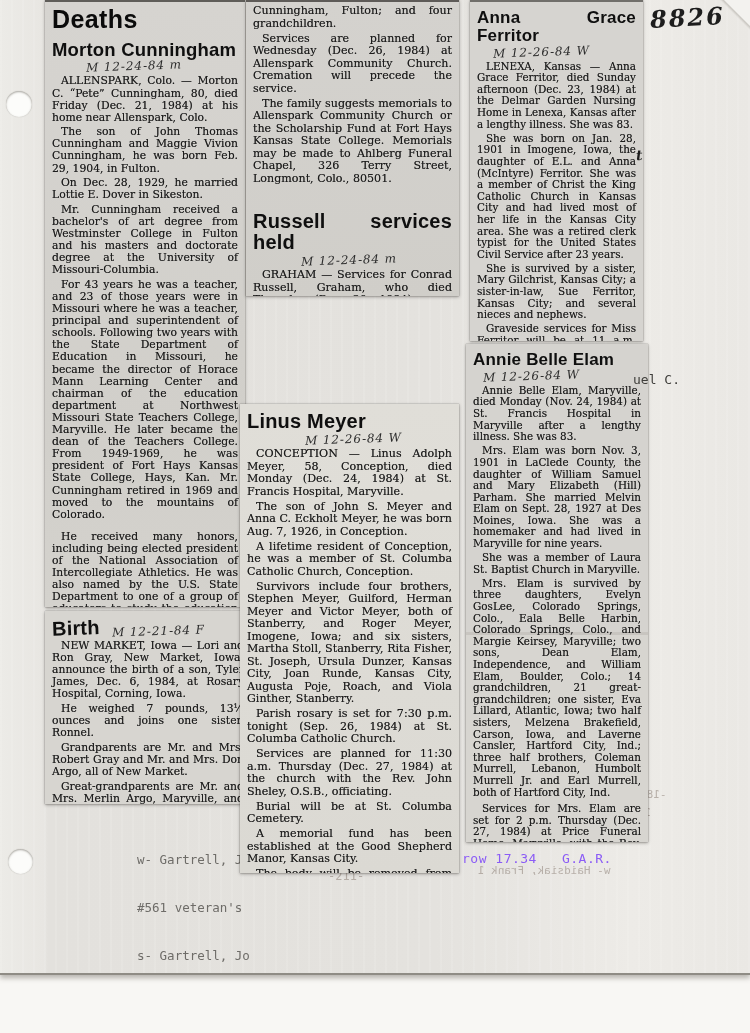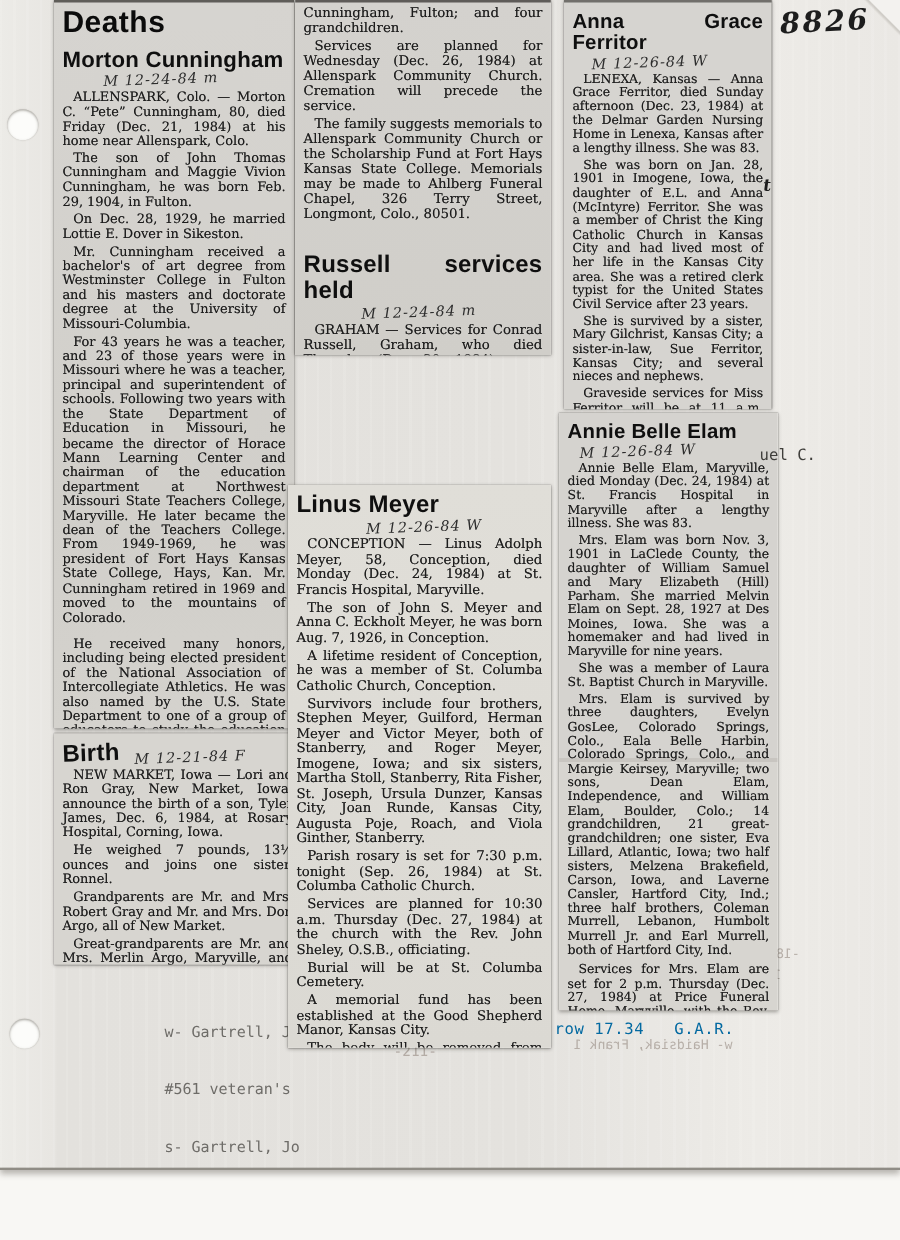--- a/index.html
+++ b/index.html
@@ -143,7 +143,7 @@
   <div class="clip np c3" id="clip-elam">
     <div class="h-obit sm">Annie Belle Elam</div>
     <span class="annot" style="margin-left:10px;">M 12-26-84 W</span>
-    <p>Annie Belle Elam, Maryville, died Monday (Dec. 24, 1984) at St. Francis Hospital in Maryville after a lengthy illness. She was 83.</p>
+    <p>Annie Belle Elam, Maryville, died Monday (Nov. 24, 1984) at St. Francis Hospital in Maryville after a lengthy illness. She was 83.</p>
     <p>Mrs. Elam was born Nov. 3, 1901 in LaClede County, the daughter of William Samuel and Mary Elizabeth (Hill) Parham. She married Melvin Elam on Sept. 28, 1927 at Des Moines, Iowa. She was a homemaker and had lived in Maryville for nine years.</p>
     <p>She was a member of Laura St. Baptist Church in Maryville.</p>
     <p>Mrs. Elam is survived by three daughters, Evelyn GosLee, Colorado Springs, Colo., Eala Belle Harbin, Colorado Springs, Colo., and Margie Keirsey, Maryville; two sons, Dean Elam, Independence, and William Elam, Boulder, Colo.; 14 grandchildren, 21 great-grandchildren; one sister, Eva Lillard, Atlantic, Iowa; two half sisters, Melzena Brakefield, Carson, Iowa, and Laverne Cansler, Hartford City, Ind.; three half brothers, Coleman Murrell, Lebanon, Humbolt Murrell Jr. and Earl Murrell, both of Hartford City, Ind.</p>

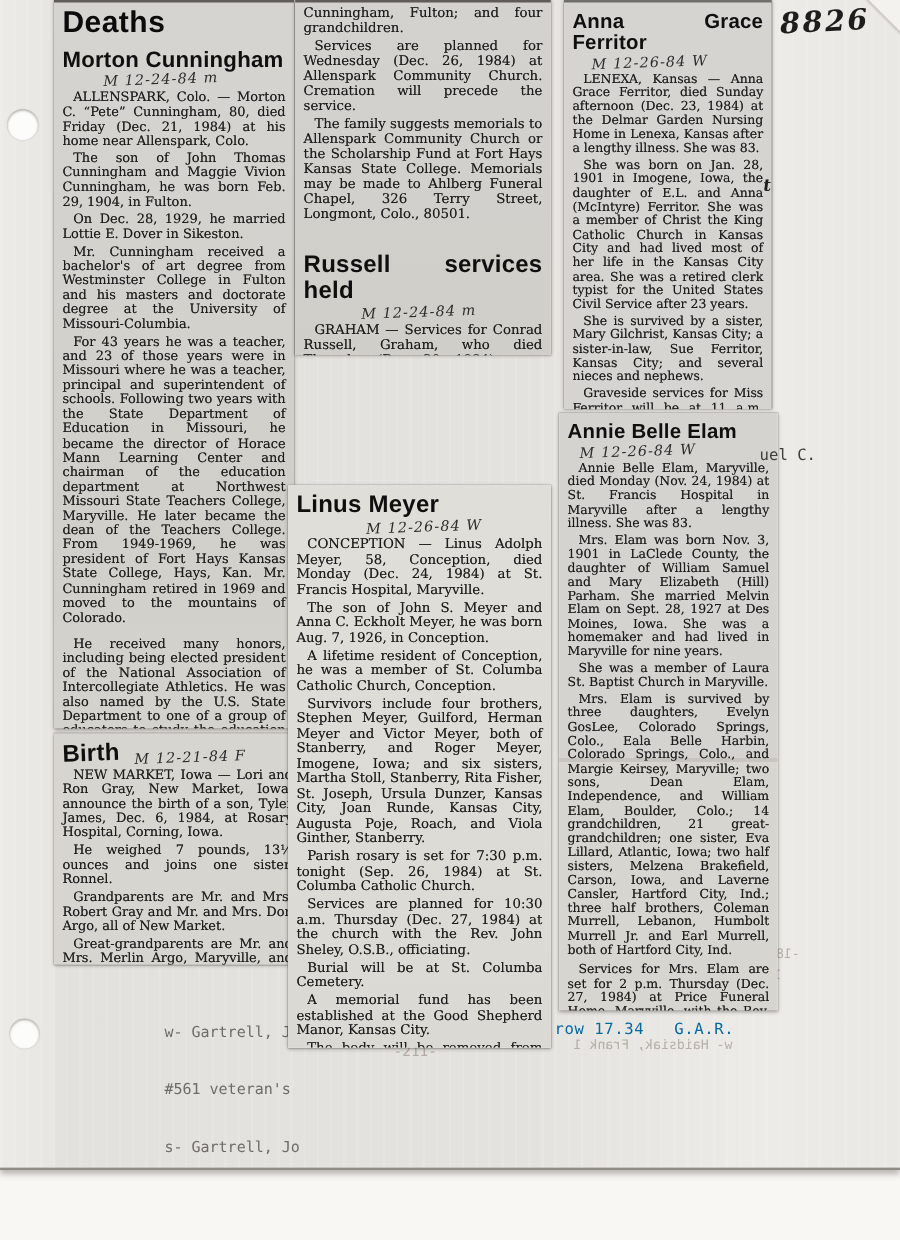--- a/index.html
+++ b/index.html
@@ -125,7 +125,7 @@
     <p>A lifetime resident of Conception, he was a member of St. Columba Catholic Church, Conception.</p>
     <p>Survivors include four brothers, Stephen Meyer, Guilford, Herman Meyer and Victor Meyer, both of Stanberry, and Roger Meyer, Imogene, Iowa; and six sisters, Martha Stoll, Stanberry, Rita Fisher, St. Joseph, Ursula Dunzer, Kansas City, Joan Runde, Kansas City, Augusta Poje, Roach, and Viola Ginther, Stanberry.</p>
     <p>Parish rosary is set for 7:30 p.m. tonight (Sep. 26, 1984) at St. Columba Catholic Church.</p>
-    <p>Services are planned for 10:30 a.m. Thursday (Dec. 27, 1984) at the church with the Rev. John Sheley, O.S.B., officiating.</p>
+    <p>Services are planned for 11:30 a.m. Thursday (Dec. 27, 1984) at the church with the Rev. John Sheley, O.S.B., officiating.</p>
     <p>Burial will be at St. Columba Cemetery.</p>
     <p>A memorial fund has been established at the Good Shepherd Manor, Kansas City.</p>
     <p>The body will be removed from Johnson Funeral Home, Stanberry, to the church 5:30 p.m. tonight (Dec. 26, 1984).</p>

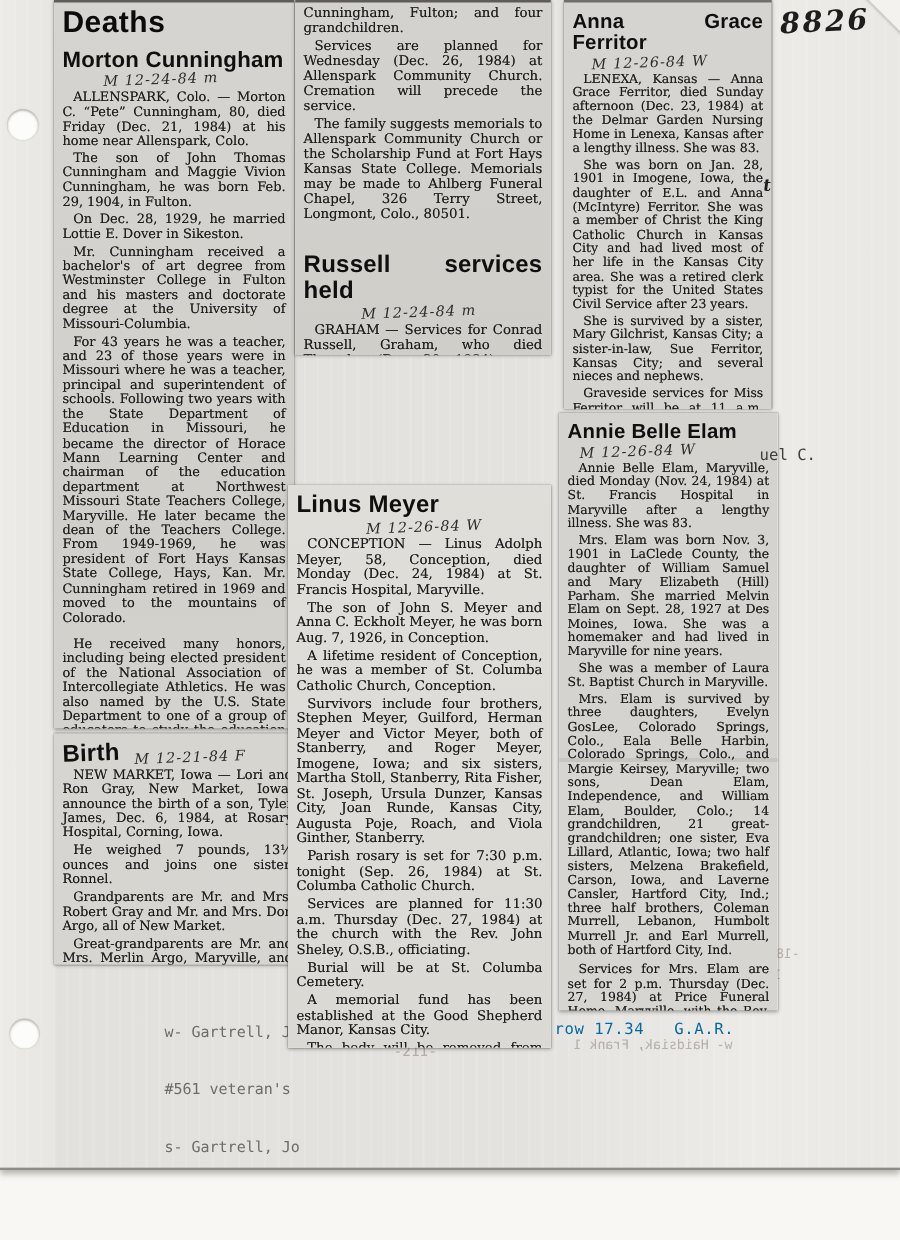--- a/index.html
+++ b/index.html
@@ -153,7 +153,7 @@
 
   <div class="mark hw" style="left:650px; top:6px; z-index:3;">8826</div>
 
-  <div class="mark typed" style="left:462px; top:851px; font-size:13px; color:#0369a1; z-index:3; letter-spacing:.5px;">row 17.34   G.A.R.</div>
+  <div class="mark typed" style="left:462px; top:851px; font-size:13px; color:#8b5cf6; z-index:3; letter-spacing:.5px;">row 17.34   G.A.R.</div>
 
   <div class="mark typed" style="left:633px; top:372px; font-size:13px; color:#3f3e3b; z-index:3;text-align:center;">uel C.</div>
   <div class="mark hw" style="left:636px; top:148px; font-size:14px; letter-spacing:0; z-index:3;">t</div>

